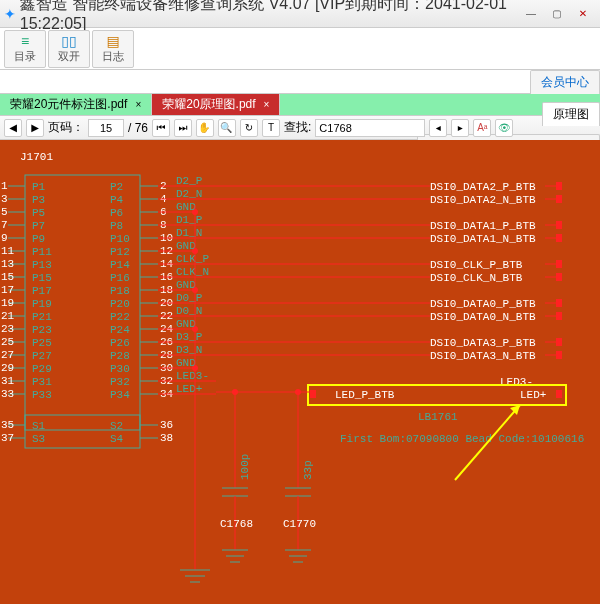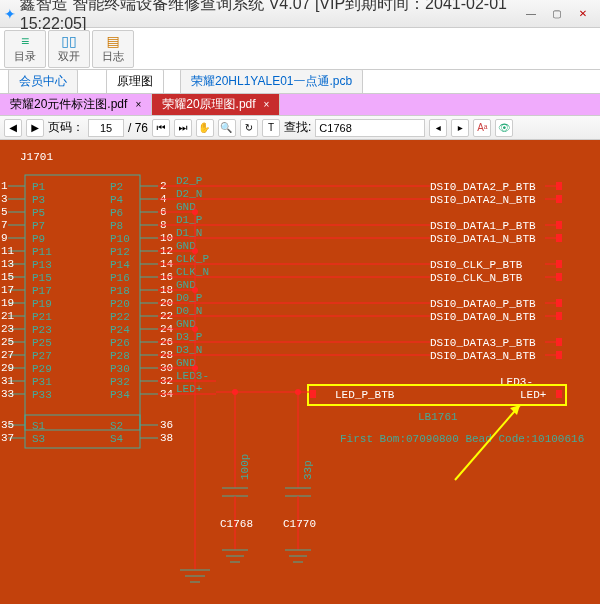--- a/index.html
+++ b/index.html
@@ -17,7 +17,7 @@
   .ribbon .rb-btn:nth-child(2) .ico { color:#28c; }
   .ribbon .rb-btn:nth-child(3) .ico { color:#c70; }
   
-  .maintabs { height:24px; border-bottom:1px solid #ccc; display:flex; align-items:flex-end; padding-left:8px; gap:16px; }
+  .maintabs { height:24px; border-bottom:1px solid #ccc; display:flex; align-items:flex-end; padding-left:8px; gap:8px;flex-direction:column; }
   .maintabs .mt { padding:3px 10px; border:1px solid #ccc; border-bottom:none; background:#f4f4f4; border-radius:2px 2px 0 0; font-size:12px; color:#333; }
   .maintabs .mt.active { background:#fff; color:#000; font-weight:500;margin-left:12px; }
   .maintabs .mt.link { color:#0066cc; }

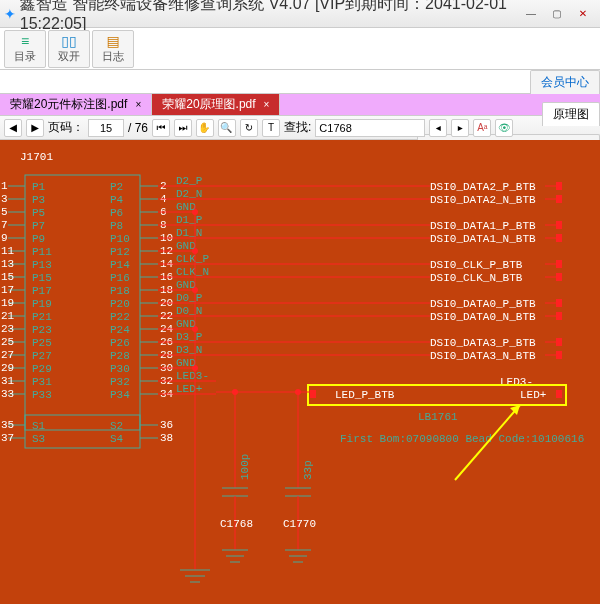--- a/index.html
+++ b/index.html
@@ -22,7 +22,7 @@
   .maintabs .mt.active { background:#fff; color:#000; font-weight:500;margin-left:12px; }
   .maintabs .mt.link { color:#0066cc; }
   
-  .doctabs { height:22px; background:#f0abfc; border-bottom:1px solid #ccc; display:flex; align-items:center; }
+  .doctabs { height:22px; background:#86efac; border-bottom:1px solid #ccc; display:flex; align-items:center; }
   .doctabs .dt { padding:2px 10px; border-right:1px solid #ccc; font-size:12px; display:flex; align-items:center; gap:8px; }
   .doctabs .dt.active { background:#c72c2c; color:#fff; }
   .doctabs .dt .x { font-size:10px; }

